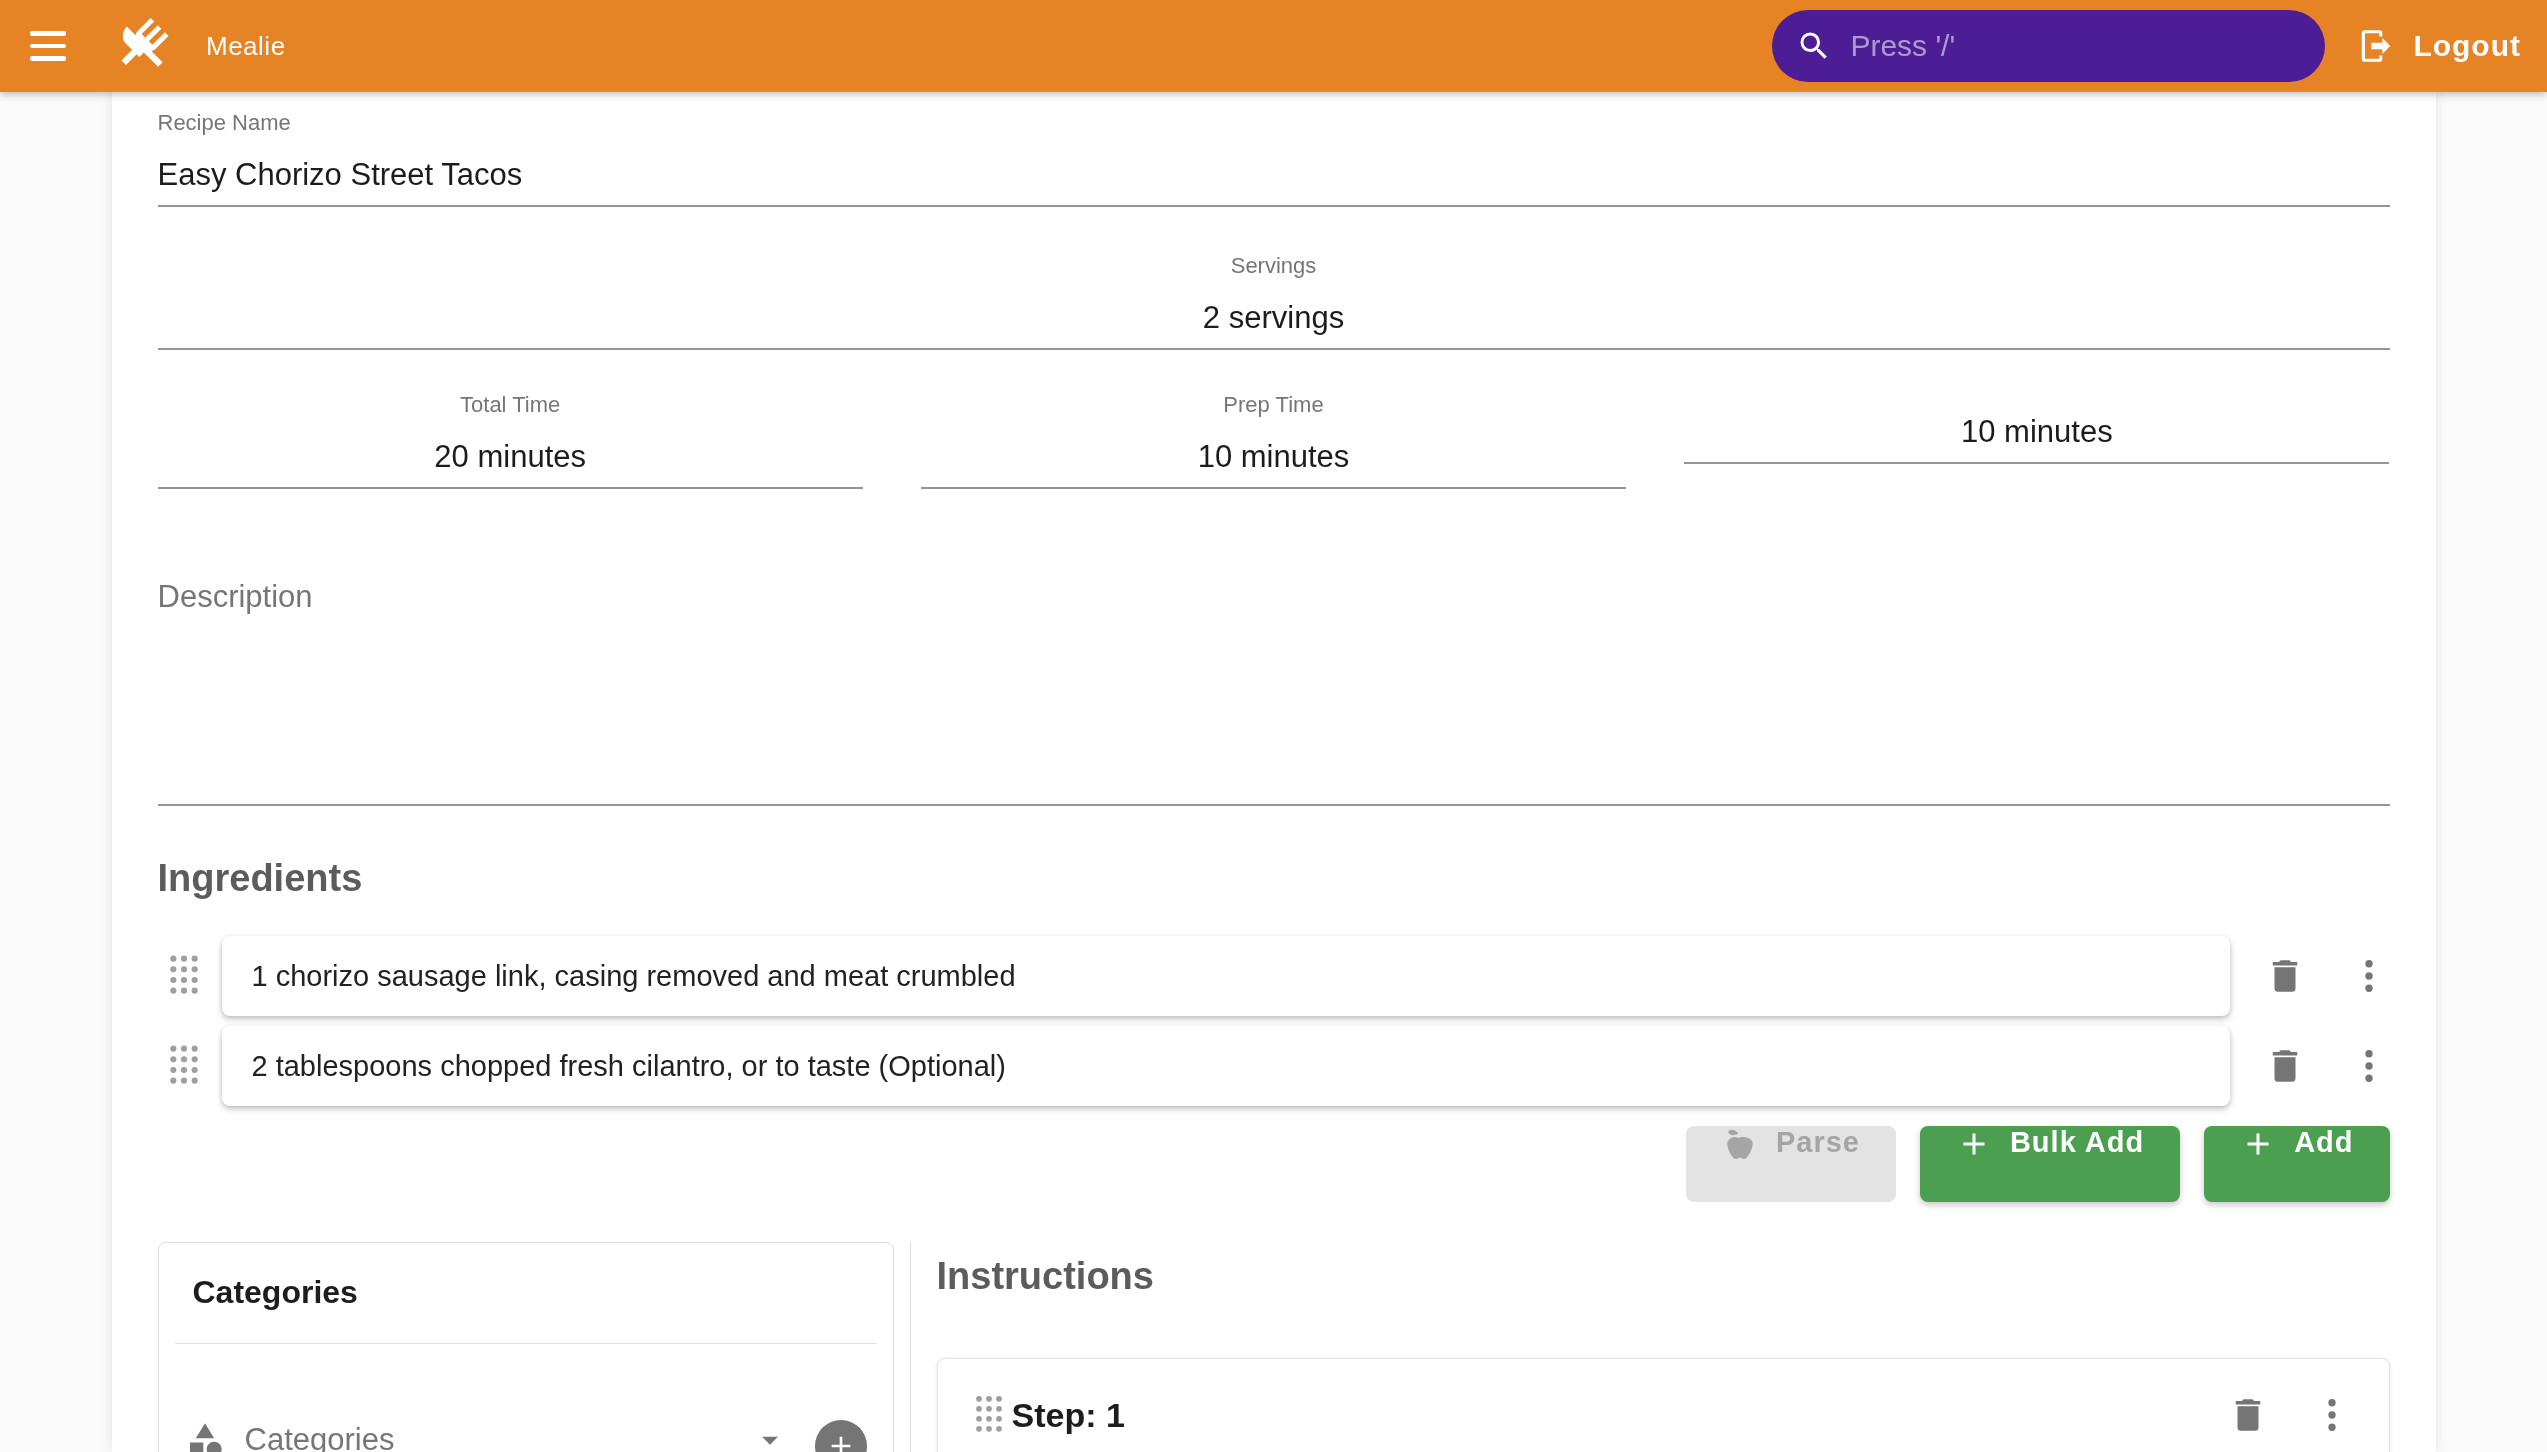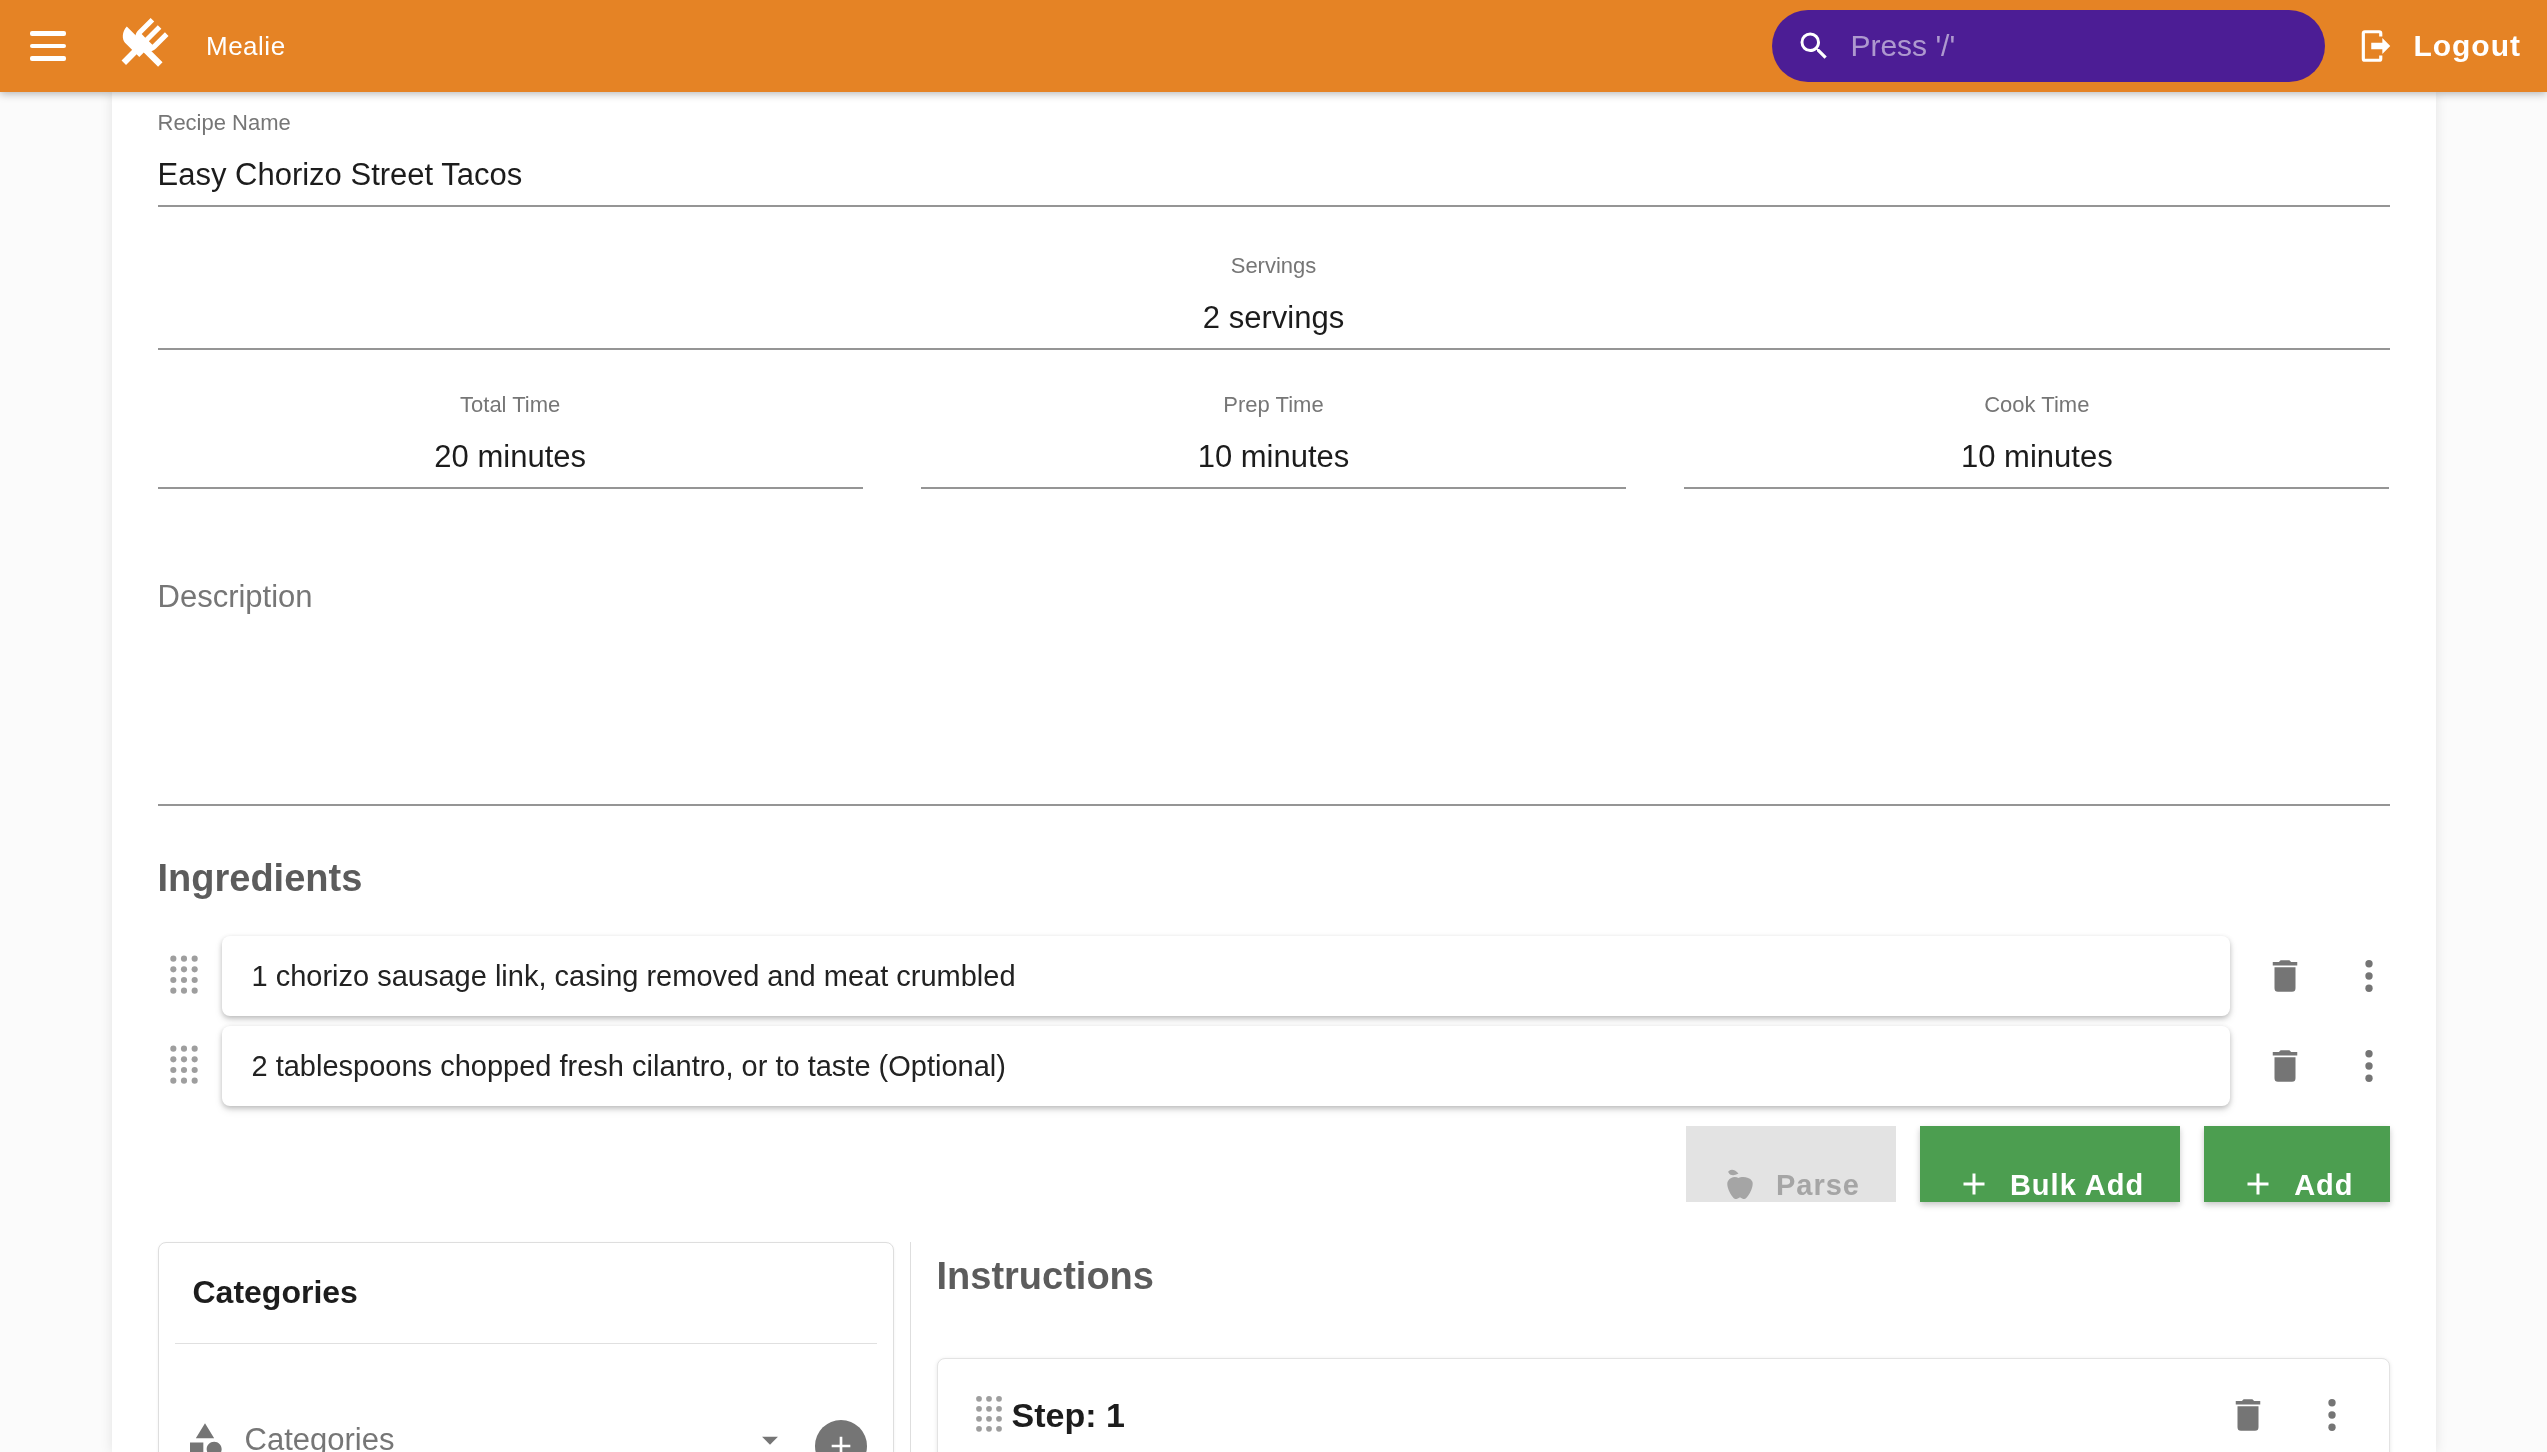--- a/index.html
+++ b/index.html
@@ -159,7 +159,6 @@
       <div class="underline"></div>
     </div>
     <div>
-      <div class="field-label">Cook Time</div>
       <div class="field-value">10 minutes</div>
       <div class="underline"></div>
     </div>

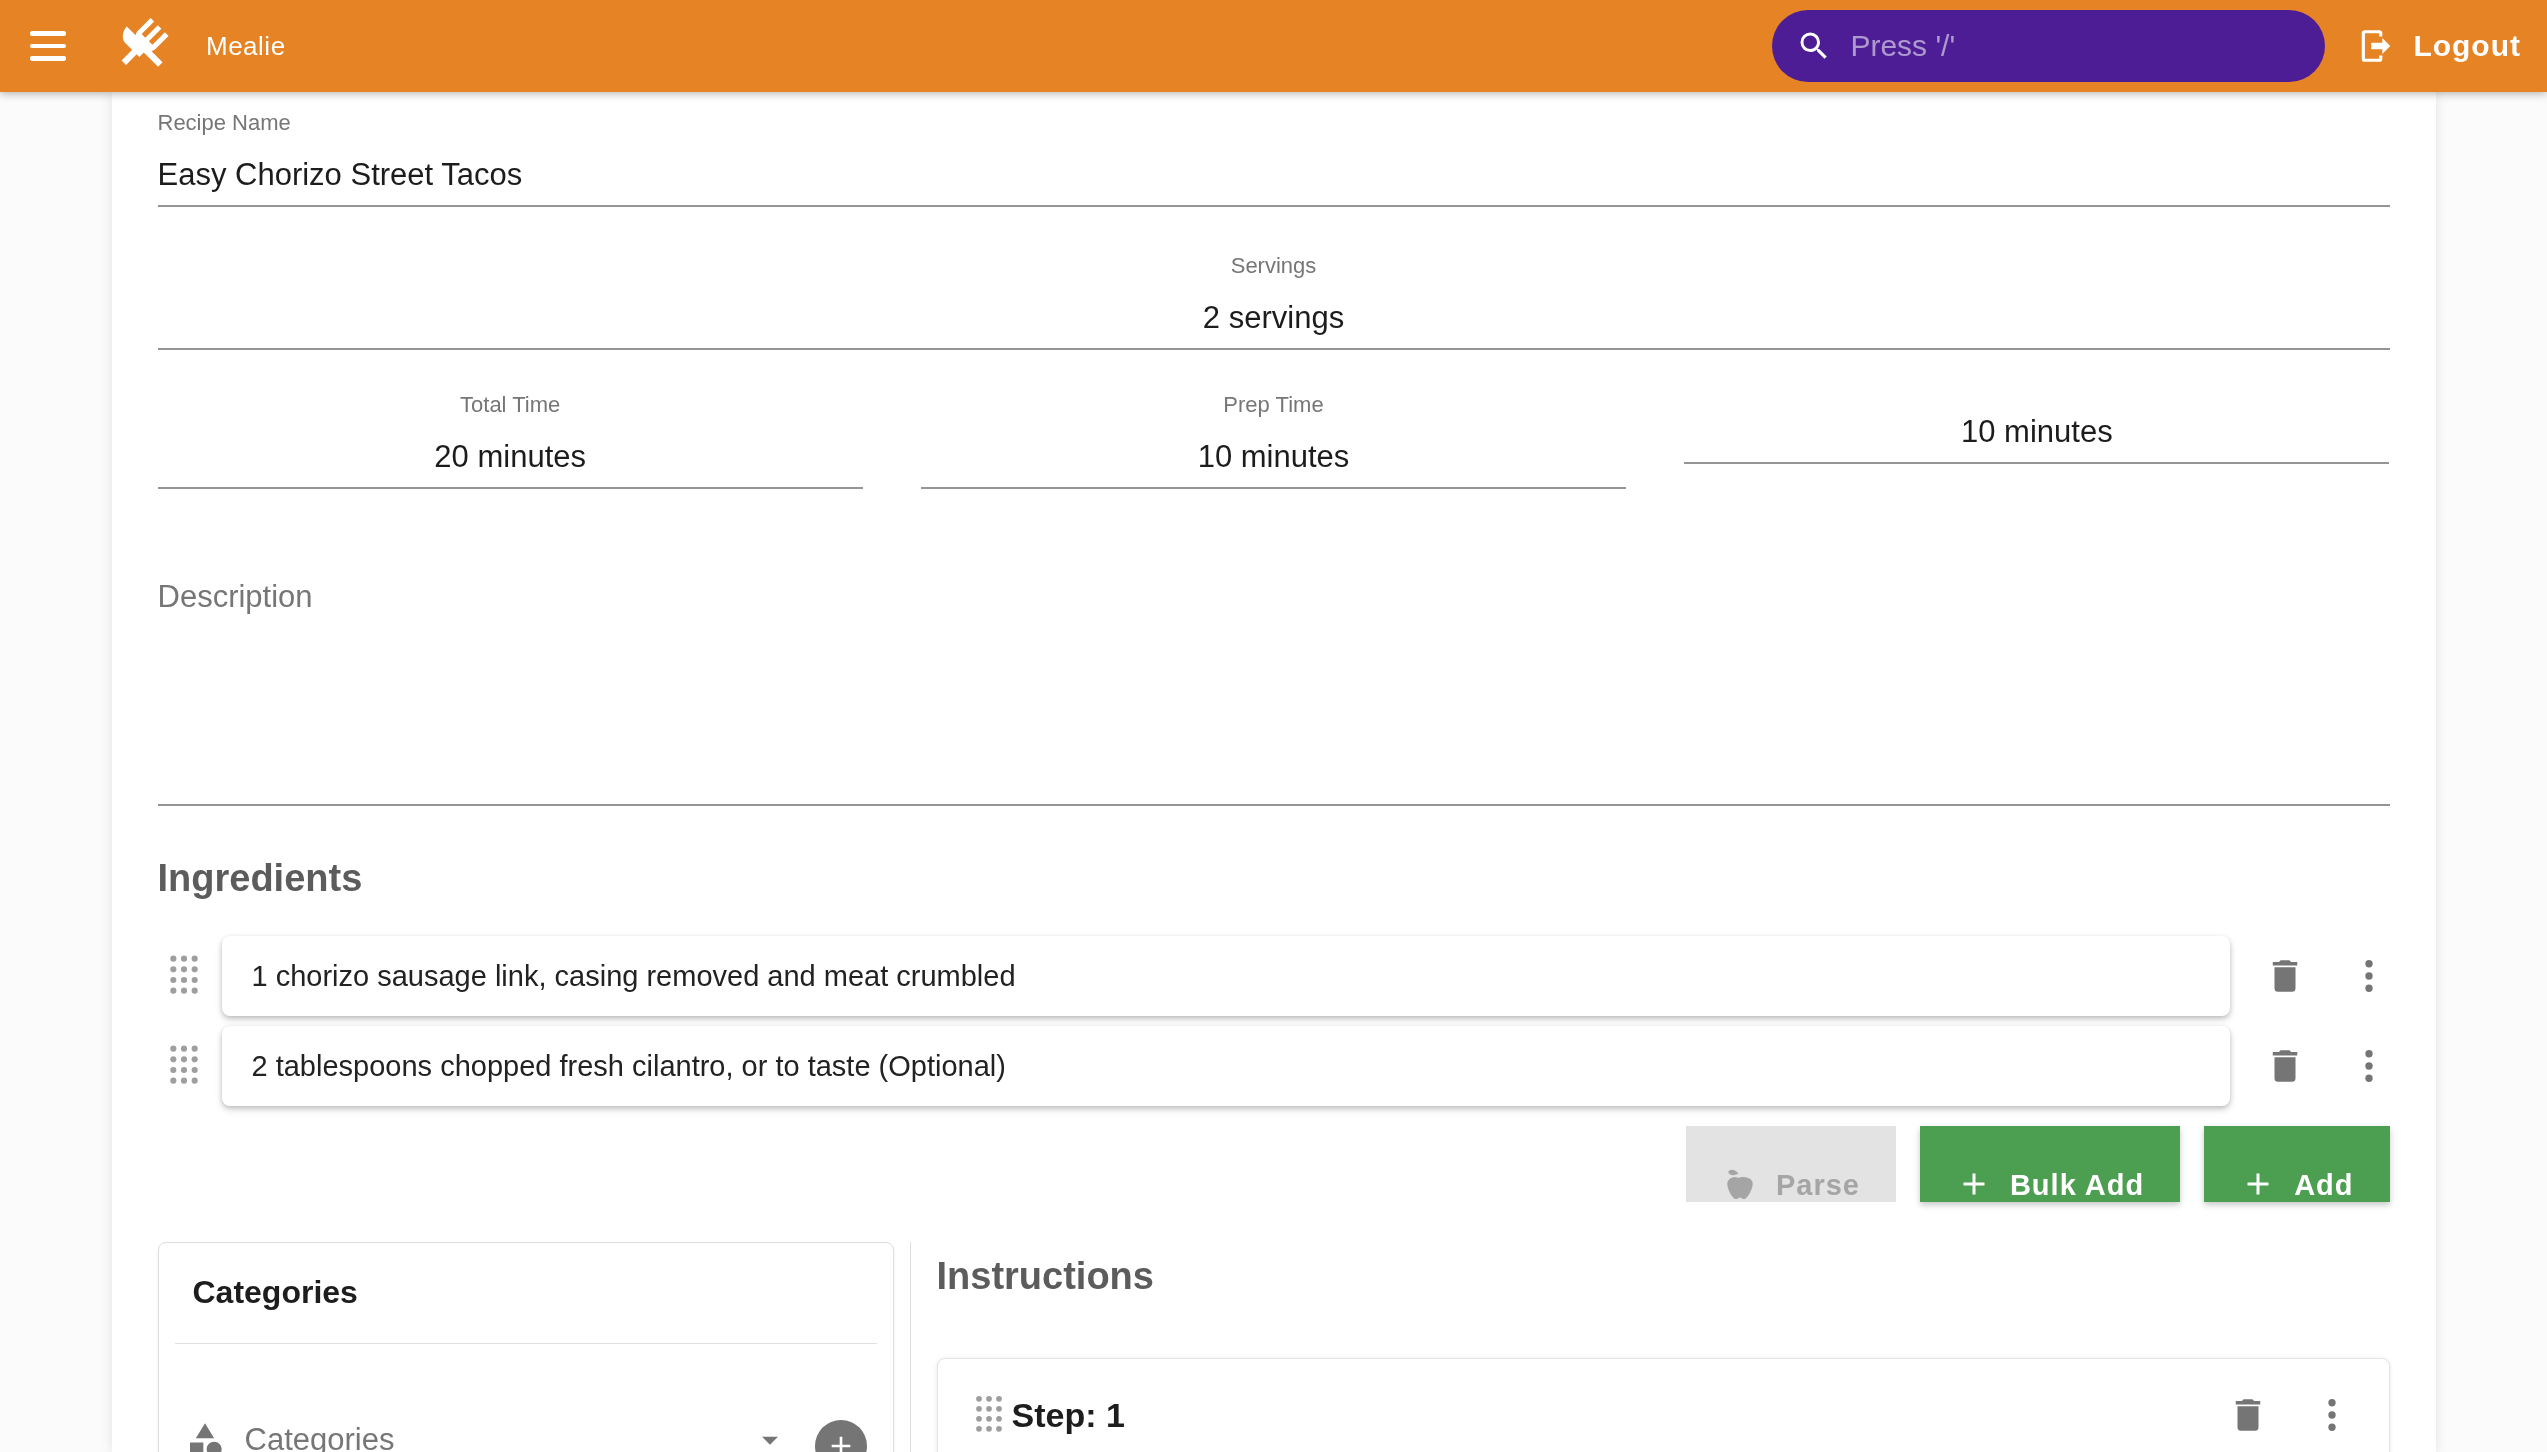--- a/index.html
+++ b/index.html
@@ -58,7 +58,7 @@
   .kebab-btn { margin-left:42px; }
 
   .btn-row { display:flex; justify-content:flex-end; align-items:center; gap:24px; margin-top:20px; }
-  .btn { height:76px; border:none; border-radius:0; display:flex; align-items:flex-end; gap:18px;
+  .btn { height:76px; border:none; border-radius:8px; display:flex; align-items:flex-start; gap:18px;
          padding:0 36px; font-size:29px; font-weight:700; letter-spacing:1px; cursor:pointer;
          font-family:"Liberation Sans", sans-serif; }
   .btn svg { width:36px; height:36px; }

